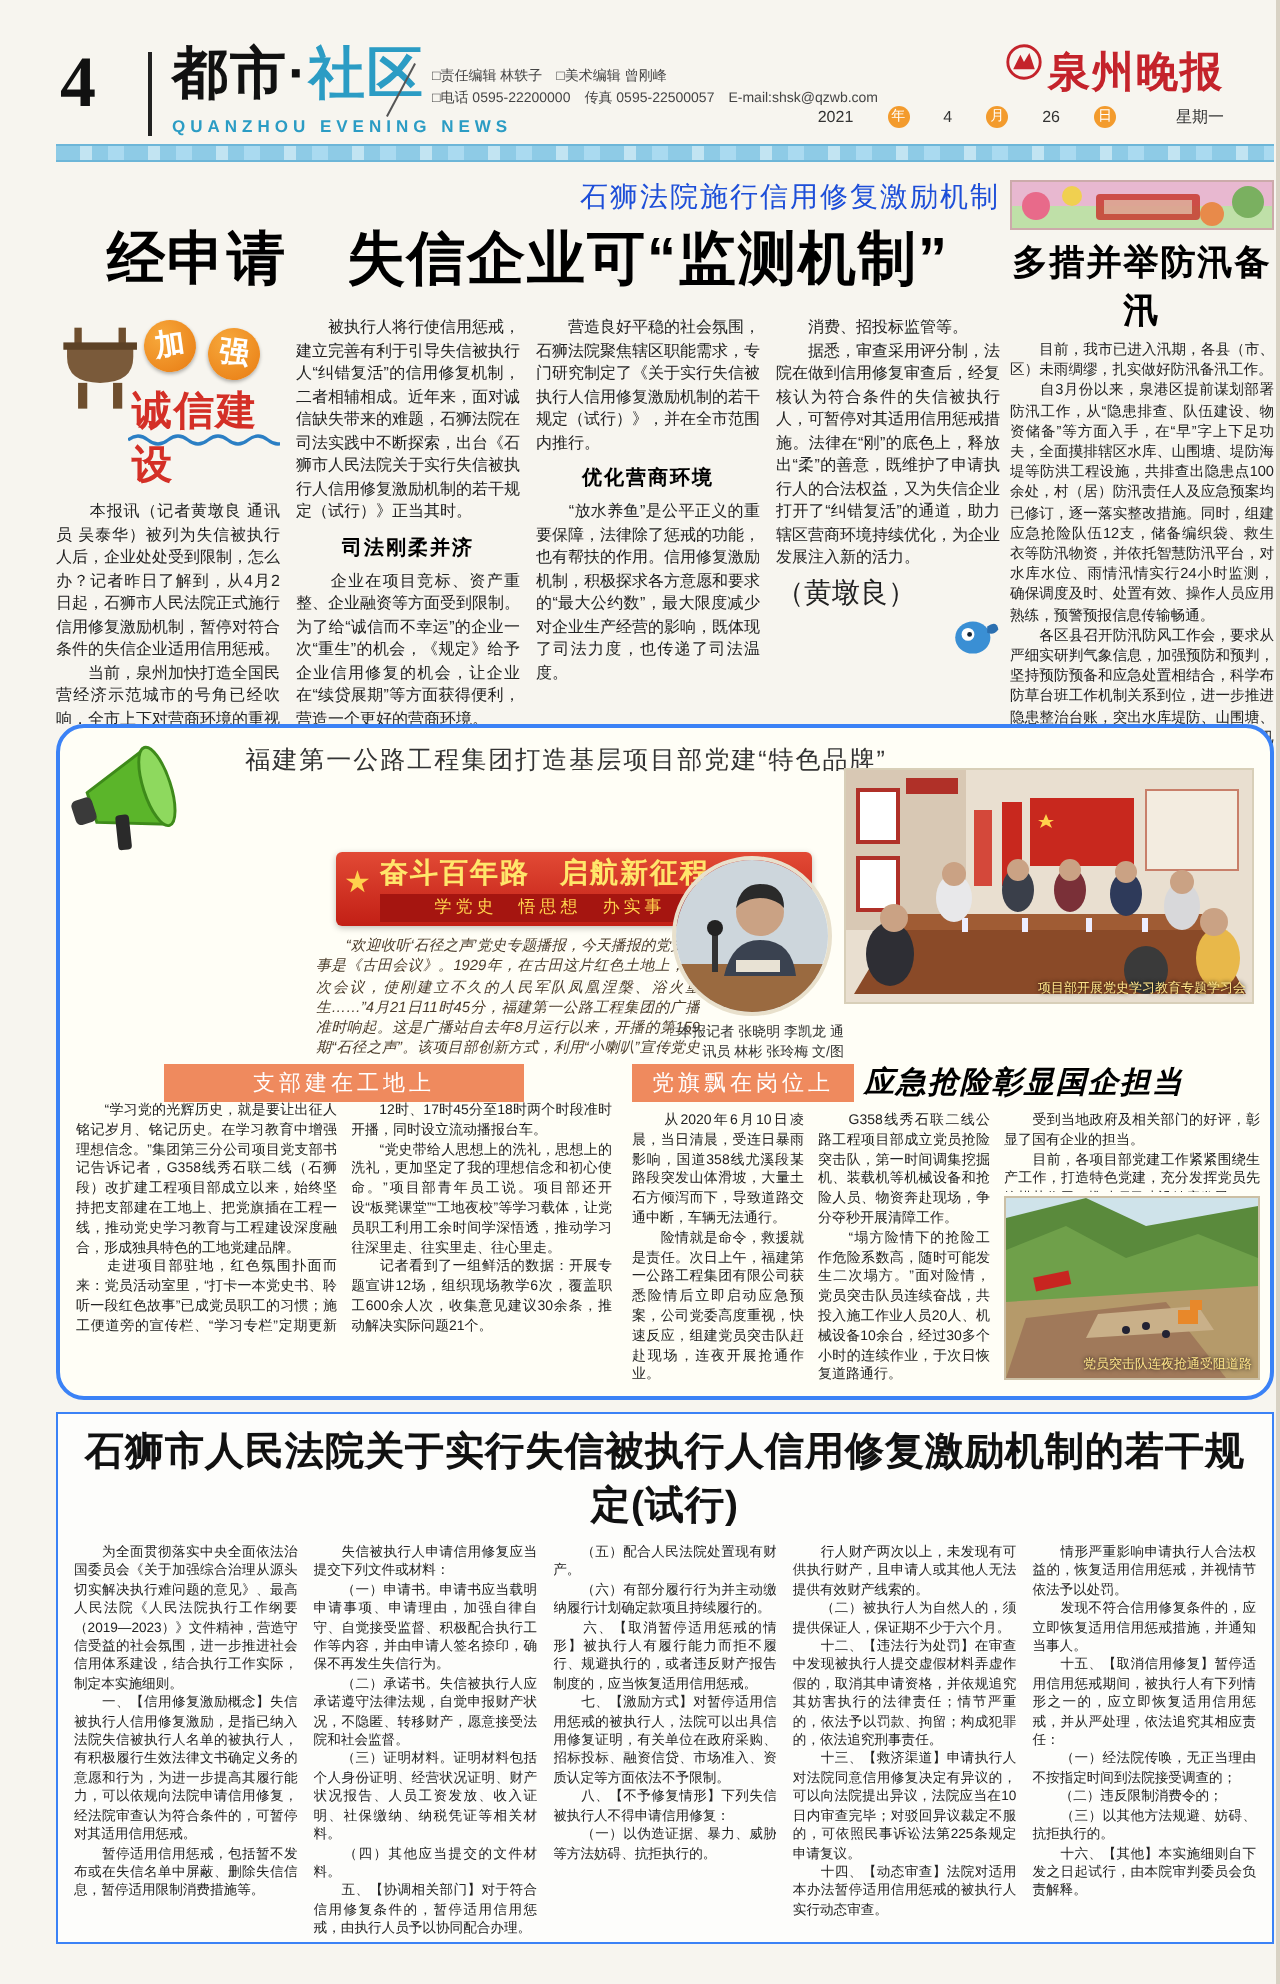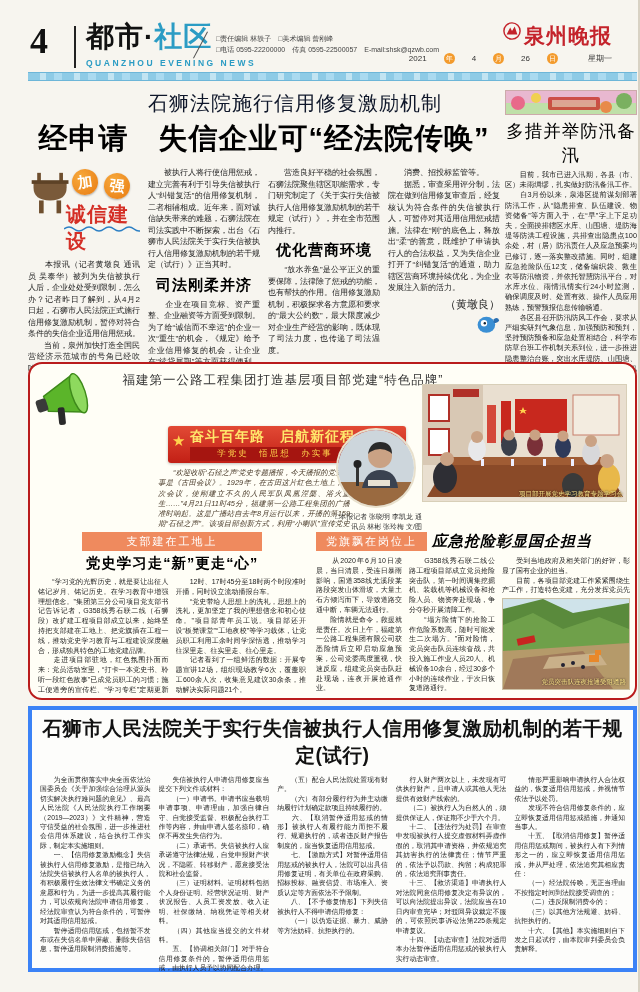--- a/index.html
+++ b/index.html
@@ -28,7 +28,7 @@
 
   
   #lead-article { left:28px; top:90px; width:472px; height:270px; }
-  #lead-kicker { margin-left:120px; text-align:left; font-size:20px; color:#0f172a; letter-spacing:1px; }
+  #lead-kicker { margin-left:120px; text-align:right; font-size:14px; color:#1d4ed8; letter-spacing:1px; }
   #lead-headline { text-align:center; font-size:29px; font-weight:900; color:#000; letter-spacing:1px; margin-top:2px; }
   #lead-cols { display:flex; gap:8px; margin-top:8px; height:208px; overflow:hidden; }
   .lead-col { width:110px; flex:1 1 0; overflow:hidden; }

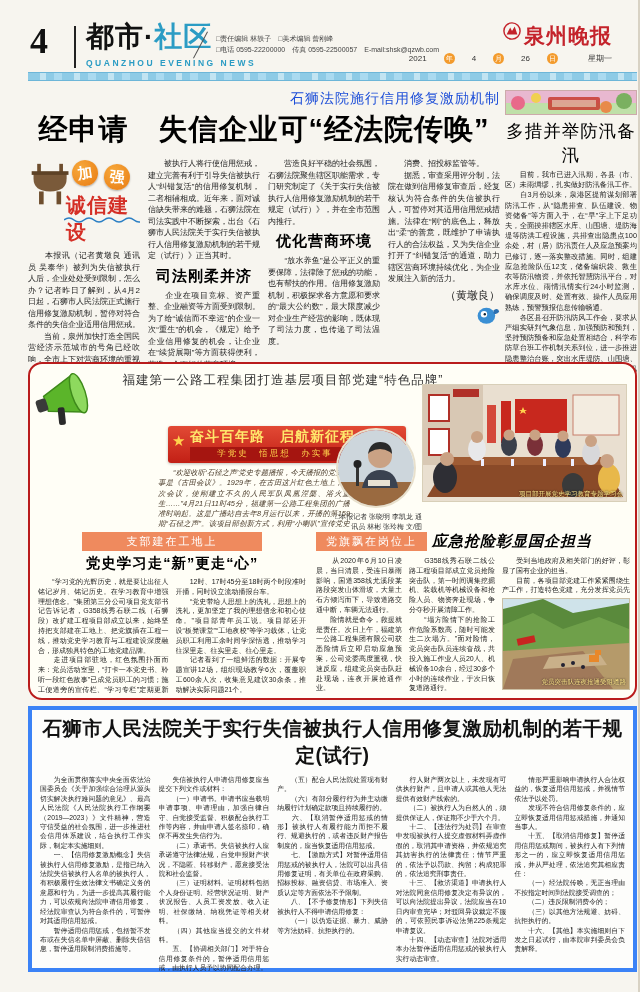--- a/index.html
+++ b/index.html
@@ -120,7 +120,7 @@
 
 <div class="abs" id="lead-article">
   <div id="lead-kicker">石狮法院施行信用修复激励机制</div>
-  <div id="lead-headline">经申请　失信企业可“经法院传唤”</div>
+  <div id="lead-headline">经申请　失信企业可“监测机制”</div>
   <div id="lead-cols">
     <div class="lead-col">
       <div id="integrity-graphic">

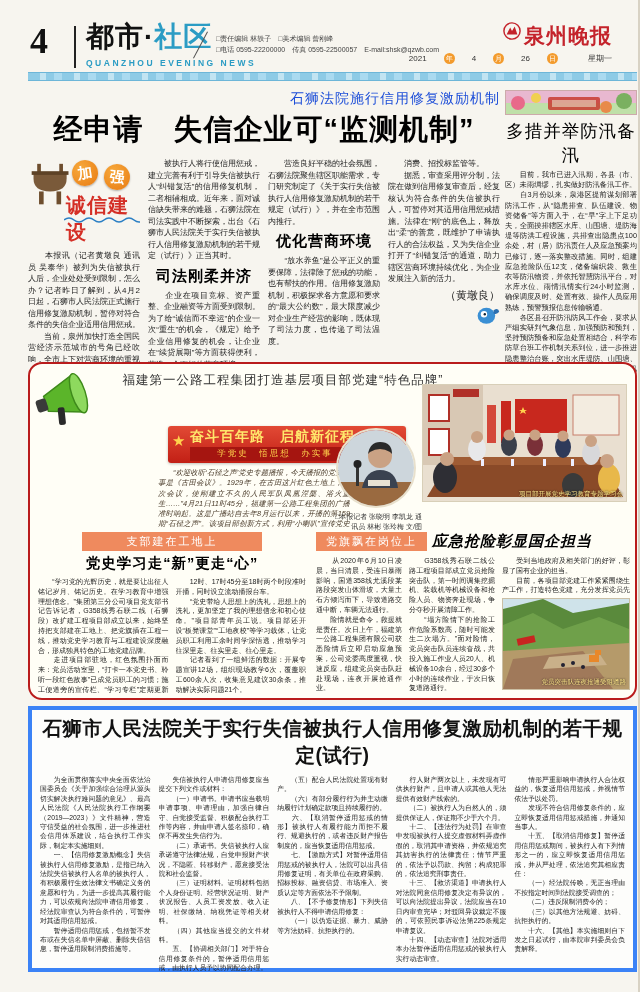--- a/index.html
+++ b/index.html
@@ -44,7 +44,7 @@
   
   #flood-col { left:505px; top:90px; width:132px; height:296px; }
   #flood-banner { width:132px; height:25px; border:1px solid #caa; overflow:hidden; position:relative; }
-  #flood-headline { font-size:17.5px; font-weight:400; color:#000; letter-spacing:1px; text-align:center; margin:4px 0 3px; }
+  #flood-headline { font-size:17.5px; font-weight:700; color:#000; letter-spacing:1px; text-align:center; margin:4px 0 3px; }
   #flood-body { font-size:7.3px; line-height:10.2px; color:#222; height:242px; overflow:hidden; }
 
   

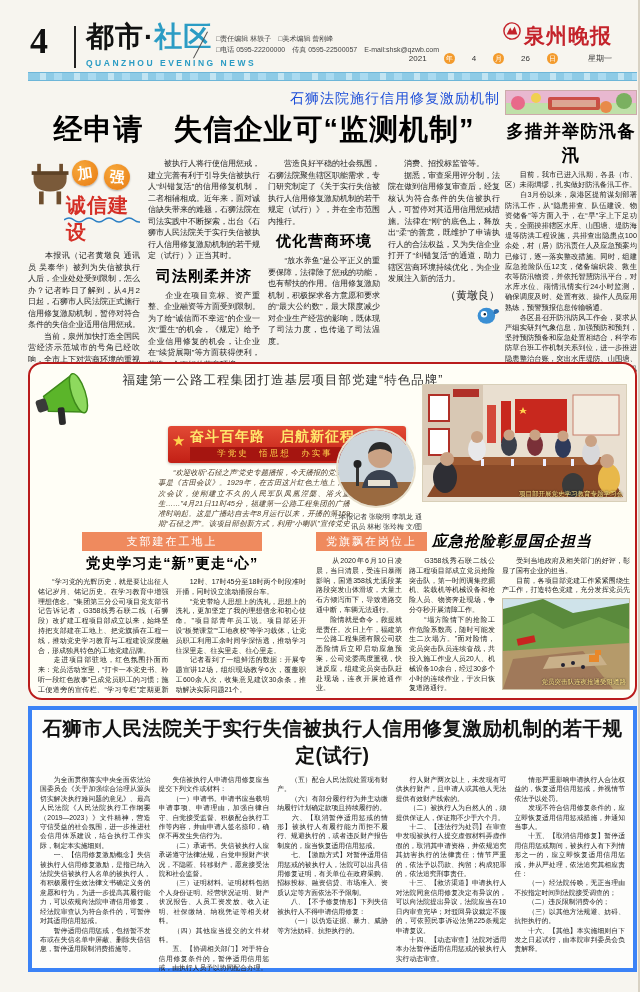--- a/index.html
+++ b/index.html
@@ -33,7 +33,7 @@
   #lead-cols { display:flex; gap:8px; margin-top:8px; height:208px; overflow:hidden; }
   .lead-col { width:110px; flex:1 1 0; overflow:hidden; }
   .body-8 { font-size:8px; line-height:11.5px; color:#222; }
-  .subhead { font-size:15px; font-weight:900; color:#000; text-align:center; margin:5px 0 4px; letter-spacing:1px; }
+  .subhead { font-size:10px; font-weight:900; color:#000; text-align:center; margin:5px 0 4px; letter-spacing:1px; }
   #integrity-graphic { position:relative; width:118px; height:92px; }
   .circle-badge { position:absolute; width:26px; height:26px; border-radius:50%; background:radial-gradient(circle at 35% 30%,#f7a93c,#e87b12); color:#fff; font-size:15px; font-weight:bold; text-align:center; line-height:26px; box-shadow:0 1px 2px rgba(0,0,0,.3); }
   #integrity-slogan { position:absolute; left:38px; top:34px; font-size:20px; font-weight:900; color:#d42f26; letter-spacing:1px; }

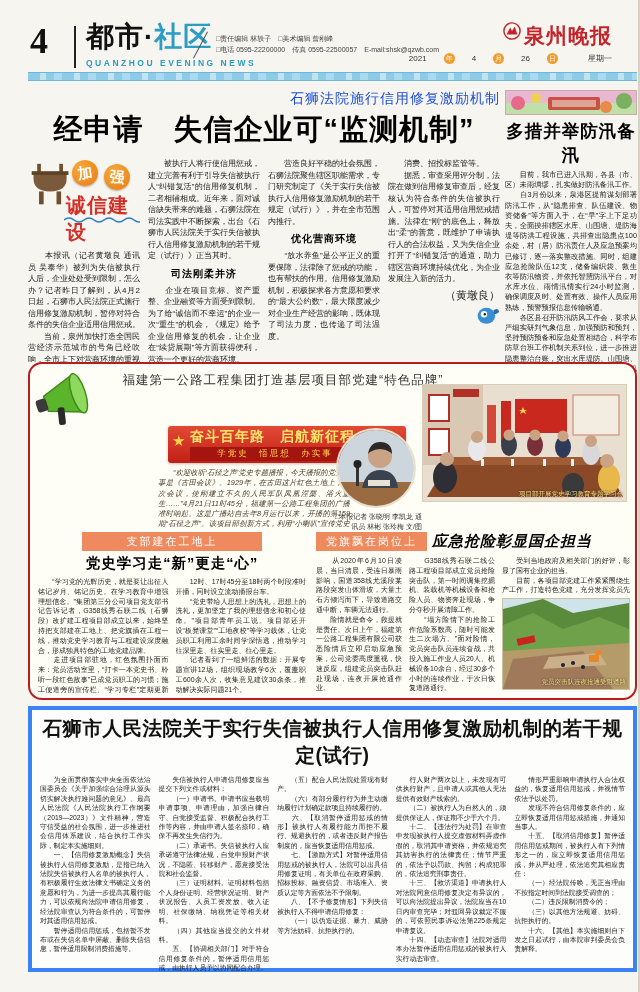--- a/index.html
+++ b/index.html
@@ -38,7 +38,7 @@
   .circle-badge { position:absolute; width:26px; height:26px; border-radius:50%; background:radial-gradient(circle at 35% 30%,#f7a93c,#e87b12); color:#fff; font-size:15px; font-weight:bold; text-align:center; line-height:26px; box-shadow:0 1px 2px rgba(0,0,0,.3); }
   #integrity-slogan { position:absolute; left:38px; top:34px; font-size:20px; font-weight:900; color:#d42f26; letter-spacing:1px; }
   #integrity-wave { position:absolute; left:36px; top:58px; width:80px; height:8px; }
-  #lead-byline { text-align:right; font-size:11px; color:#222; margin-top:3px; }
+  #lead-byline { font-size:14px; color:#222; margin-top:3px; }
   #mascot-wrap { text-align:right; margin-top:2px; }
 
   

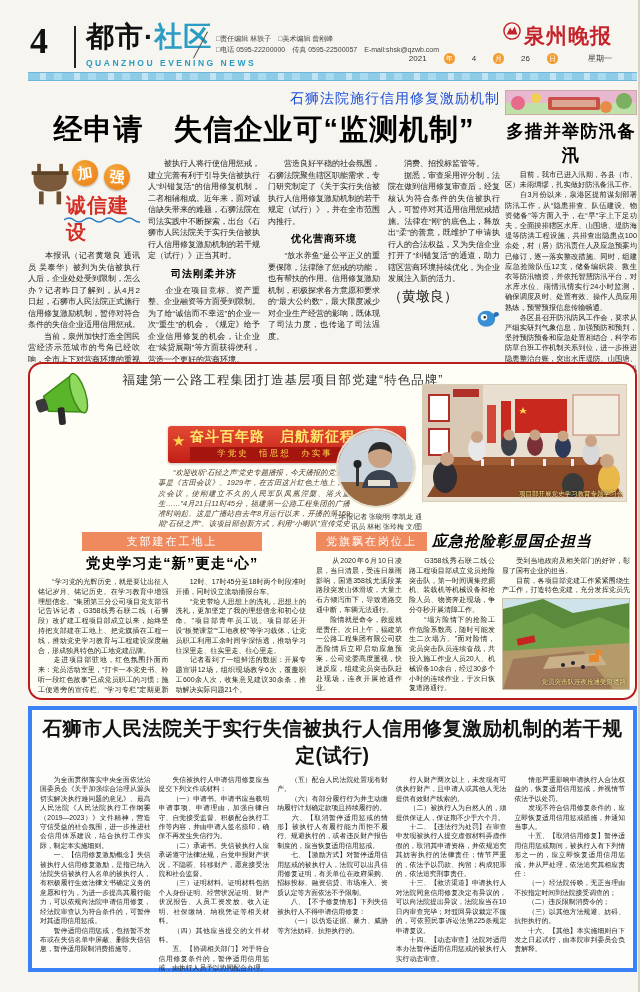--- a/index.html
+++ b/index.html
@@ -48,7 +48,7 @@
   #flood-body { font-size:7.3px; line-height:10.2px; color:#222; height:242px; overflow:hidden; }
 
   
-  #party-box { left:28px; top:362px; width:609px; height:338px; border:2px solid #b91c1c; border-radius:14px; background:#fffef6; padding:6px; }
+  #party-box { left:28px; top:362px; width:609px; height:338px; border:2px solid #3b82f6; border-radius:14px; background:#fffef6; padding:6px; }
   #megaphone { position:absolute; left:-2px; top:-4px; }
   #party-kicker { position:absolute; left:88px; top:8px; width:330px; text-align:center; font-size:12.5px; color:#333; letter-spacing:1px; }
   #party-headline { position:absolute; left:58px; top:24px; width:380px; text-align:center; font-size:26px; font-weight:900; color:#000; letter-spacing:1px; }

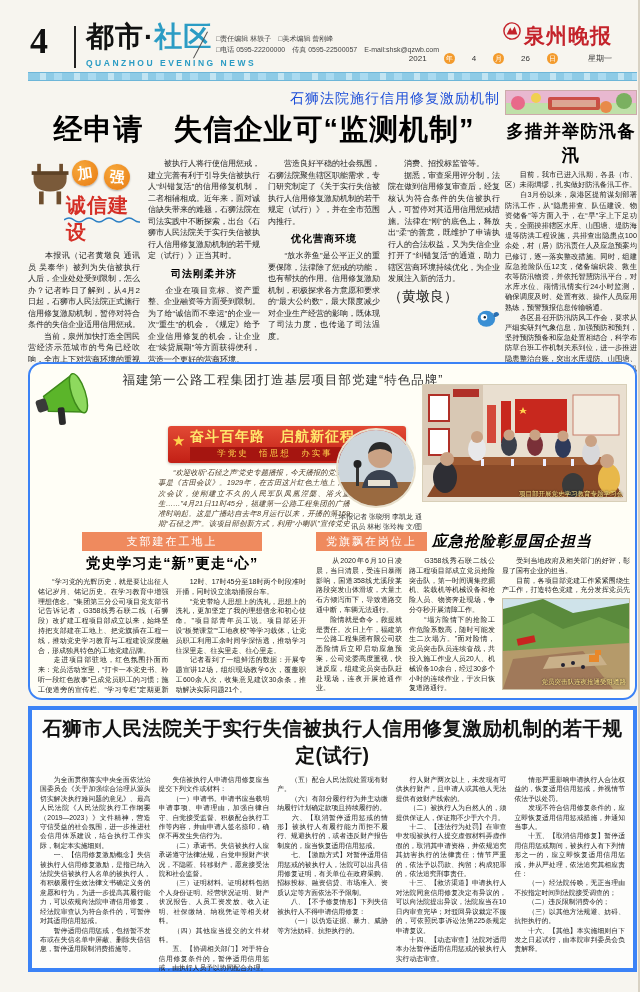--- a/index.html
+++ b/index.html
@@ -260,7 +260,6 @@
   <div id="party-bottom">
     <div id="pb-left">
       <div class="org-banner">支部建在工地上</div>
-      <div class="sub-headline">党史学习走“新”更走“心”</div>
       <div id="pb-left-cols">
         <div class="tiny-col jt">　　“学习党的光辉历史，就是要让出征人铭记岁月、铭记历史。在学习教育中增强理想信念。”集团第三分公司项目党支部书记告诉记者，G358线秀石联二线（石狮段）改扩建工程项目部成立以来，始终坚持把支部建在工地上、把党旗插在工程一线，推动党史学习教育与工程建设深度融合，形成独具特色的工地党建品牌。
 　　走进项目部驻地，红色氛围扑面而来：党员活动室里，“打卡一本党史书、聆听一段红色故事”已成党员职工的习惯；施工便道旁的宣传栏、“学习专栏”定期更新党史知识，让职工在耳濡目染中滋养初心。</div>

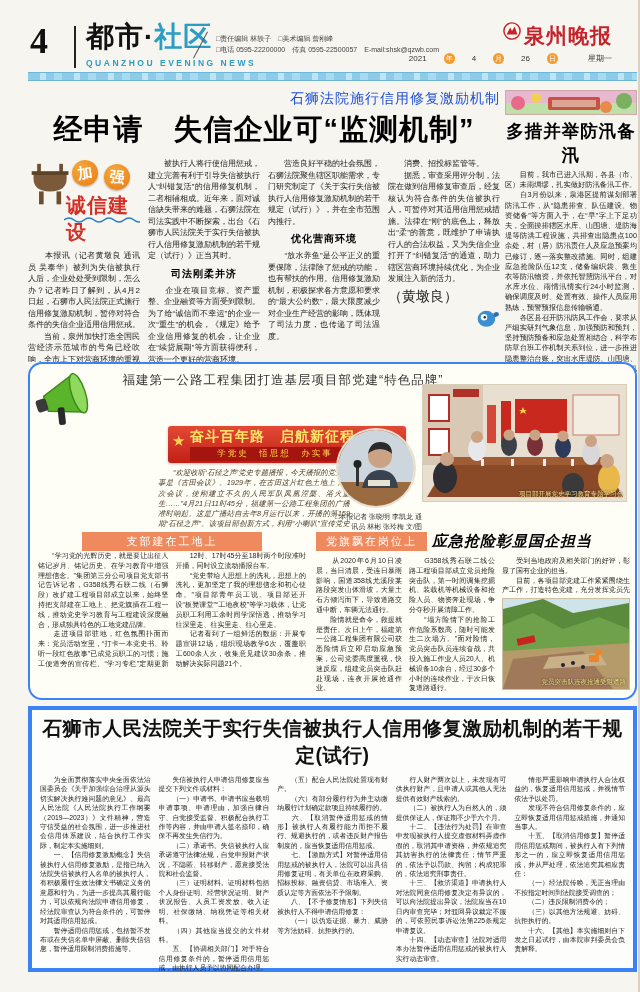--- a/index.html
+++ b/index.html
@@ -77,7 +77,7 @@
   #landslide-photo { position:relative; width:128px; height:92px; border:1px solid #cbbfa4; margin-top:2px; }
 
   
-  #regulation-box { left:28px; top:706px; width:609px; height:266px; border:4px solid #3b82f6; background:#fdfdfb; padding:5px 8px; }
+  #regulation-box { left:28px; top:706px; width:609px; height:266px; border:1px solid #3b82f6; background:#fdfdfb; padding:5px 8px; }
   #regulation-title { text-align:center; font-size:19.5px; font-weight:900; color:#111; letter-spacing:.5px; }
   #regulation-cols { display:flex; gap:8px; margin-top:6px; height:222px; overflow:hidden; }
   .reg-col { flex:1 1 0; font-size:6.8px; line-height:9.4px; color:#222; overflow:hidden; }

